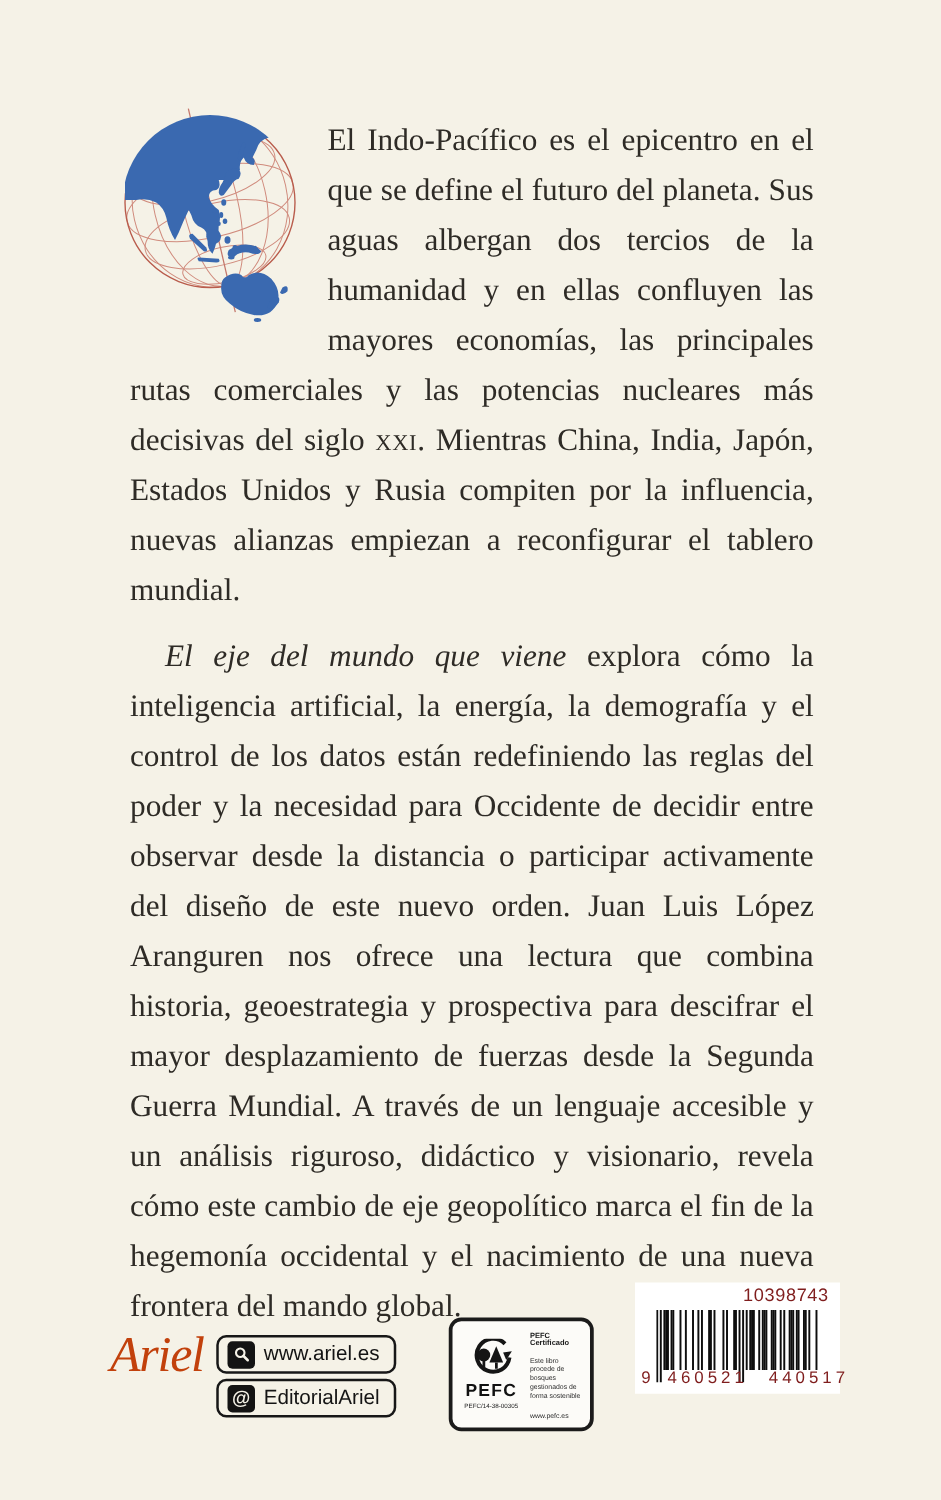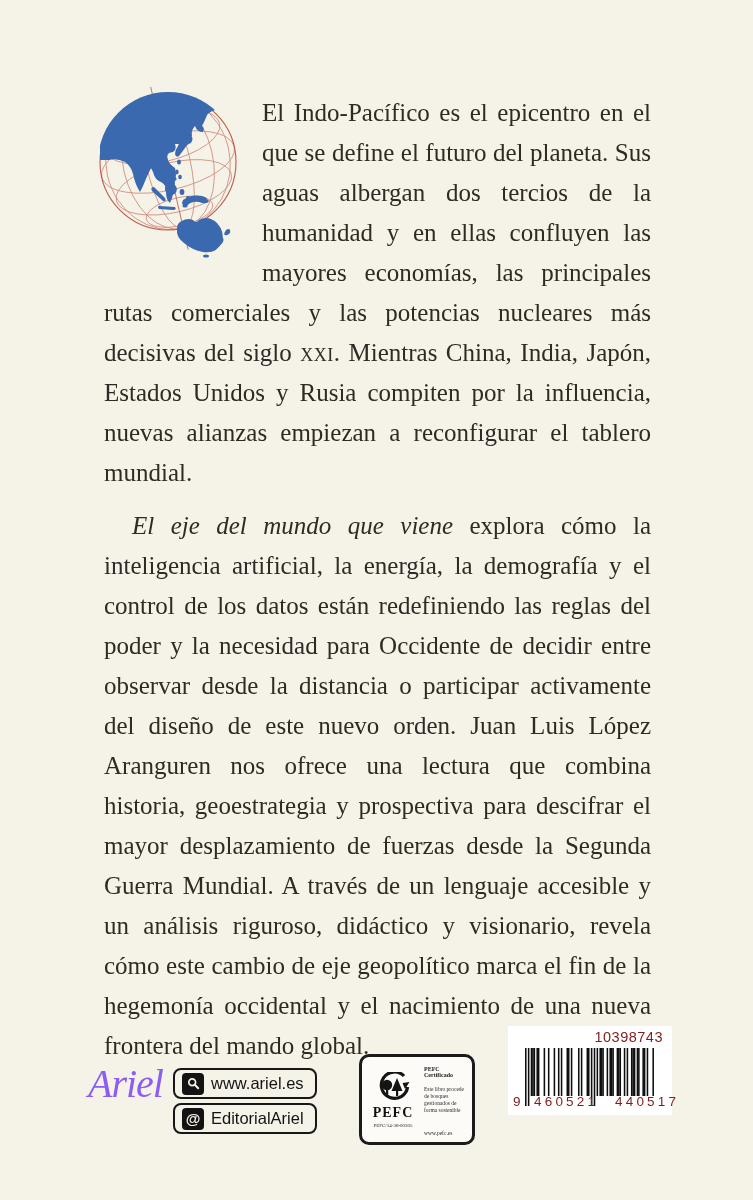--- a/index.html
+++ b/index.html
@@ -24,7 +24,7 @@
   
   .ariel-logo{
     position:absolute; left:88px; top:1060px;
-    font-style:italic; font-size:40px; letter-spacing:-1px; color:#8b5cf6;
+    font-style:italic; font-size:40px; letter-spacing:-1px; color:#c2410c;
   }
   .linkbox{
     position:absolute; left:173px; width:144px; height:31px;

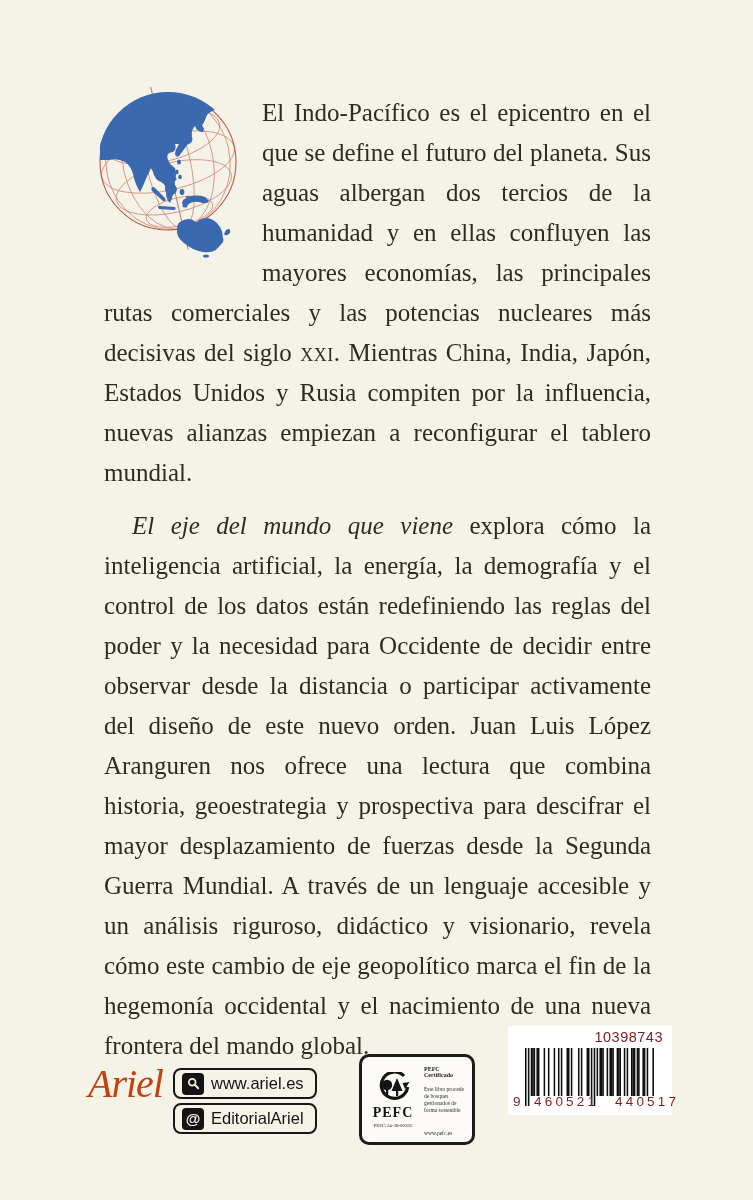--- a/index.html
+++ b/index.html
@@ -48,7 +48,7 @@
   .pefc{
     position:absolute; left:359px; top:1054px; width:116px; height:91px;
     background:#fcfbf8; border:3px solid #1b1b1b; border-radius:10px;
-    box-sizing:border-box; display:flex; font-family:Liberation Serif, serif;
+    box-sizing:border-box; display:flex; font-family:Liberation Sans, sans-serif;
   }
   .pefc-left{width:54px; display:flex; flex-direction:column; align-items:center;
     justify-content:center; padding-left:4px;}

